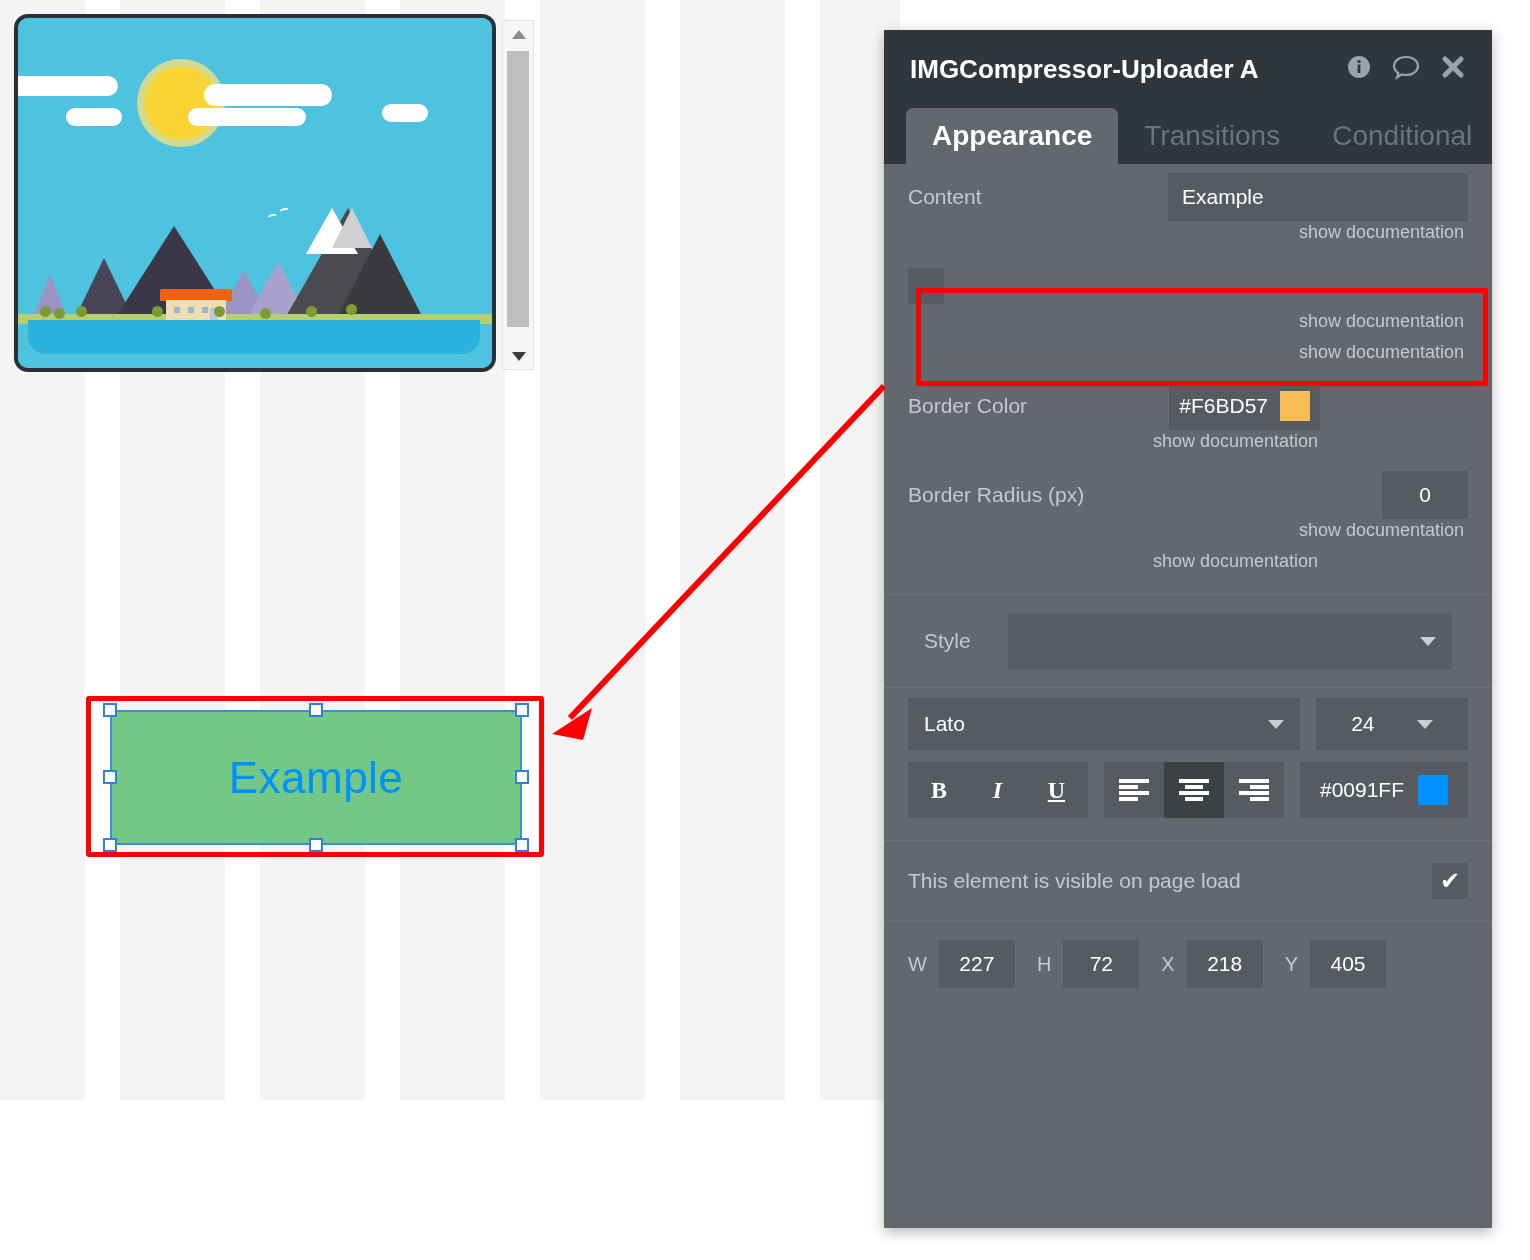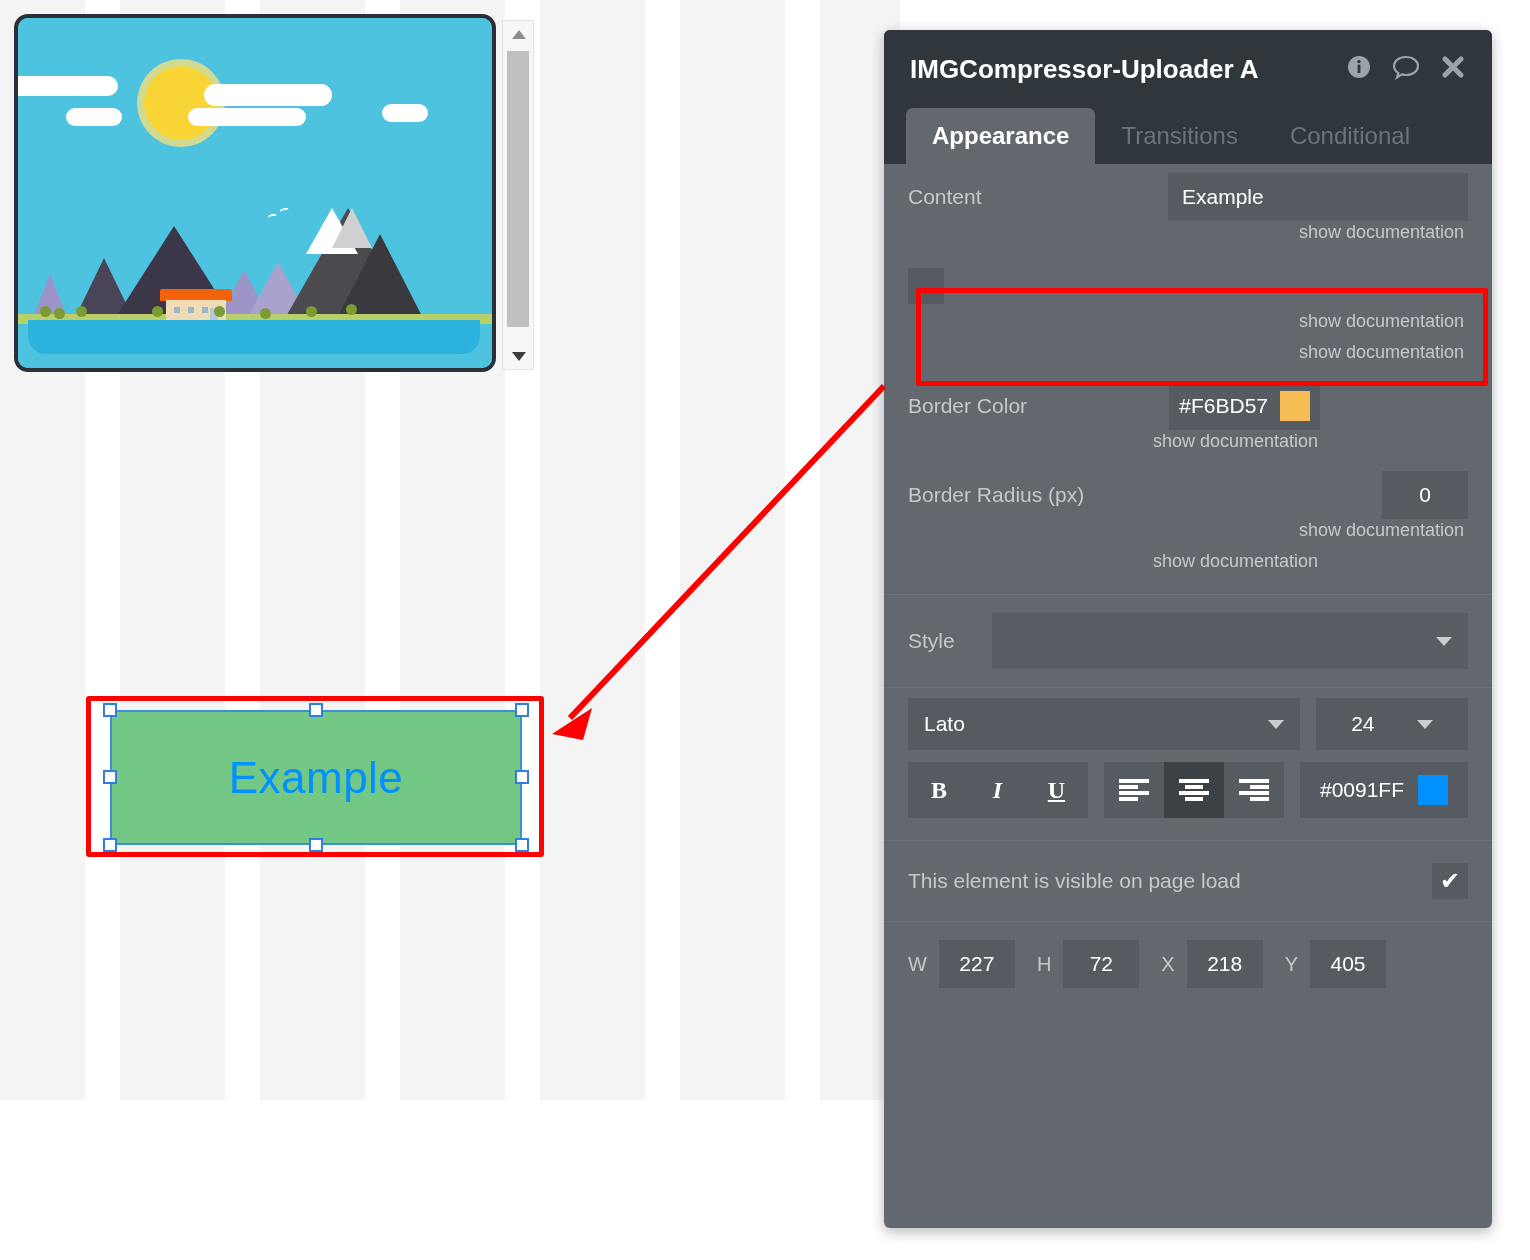--- a/index.html
+++ b/index.html
@@ -88,7 +88,7 @@
   
   #panel{
     position:absolute;left:884px;top:30px;width:608px;height:1198px;
-    background:#62686d;border-radius:6px;
+    background:#62686d;border-radius:1px;
     box-shadow:0 4px 14px rgba(0,0,0,0.28);
     overflow:hidden;
   }

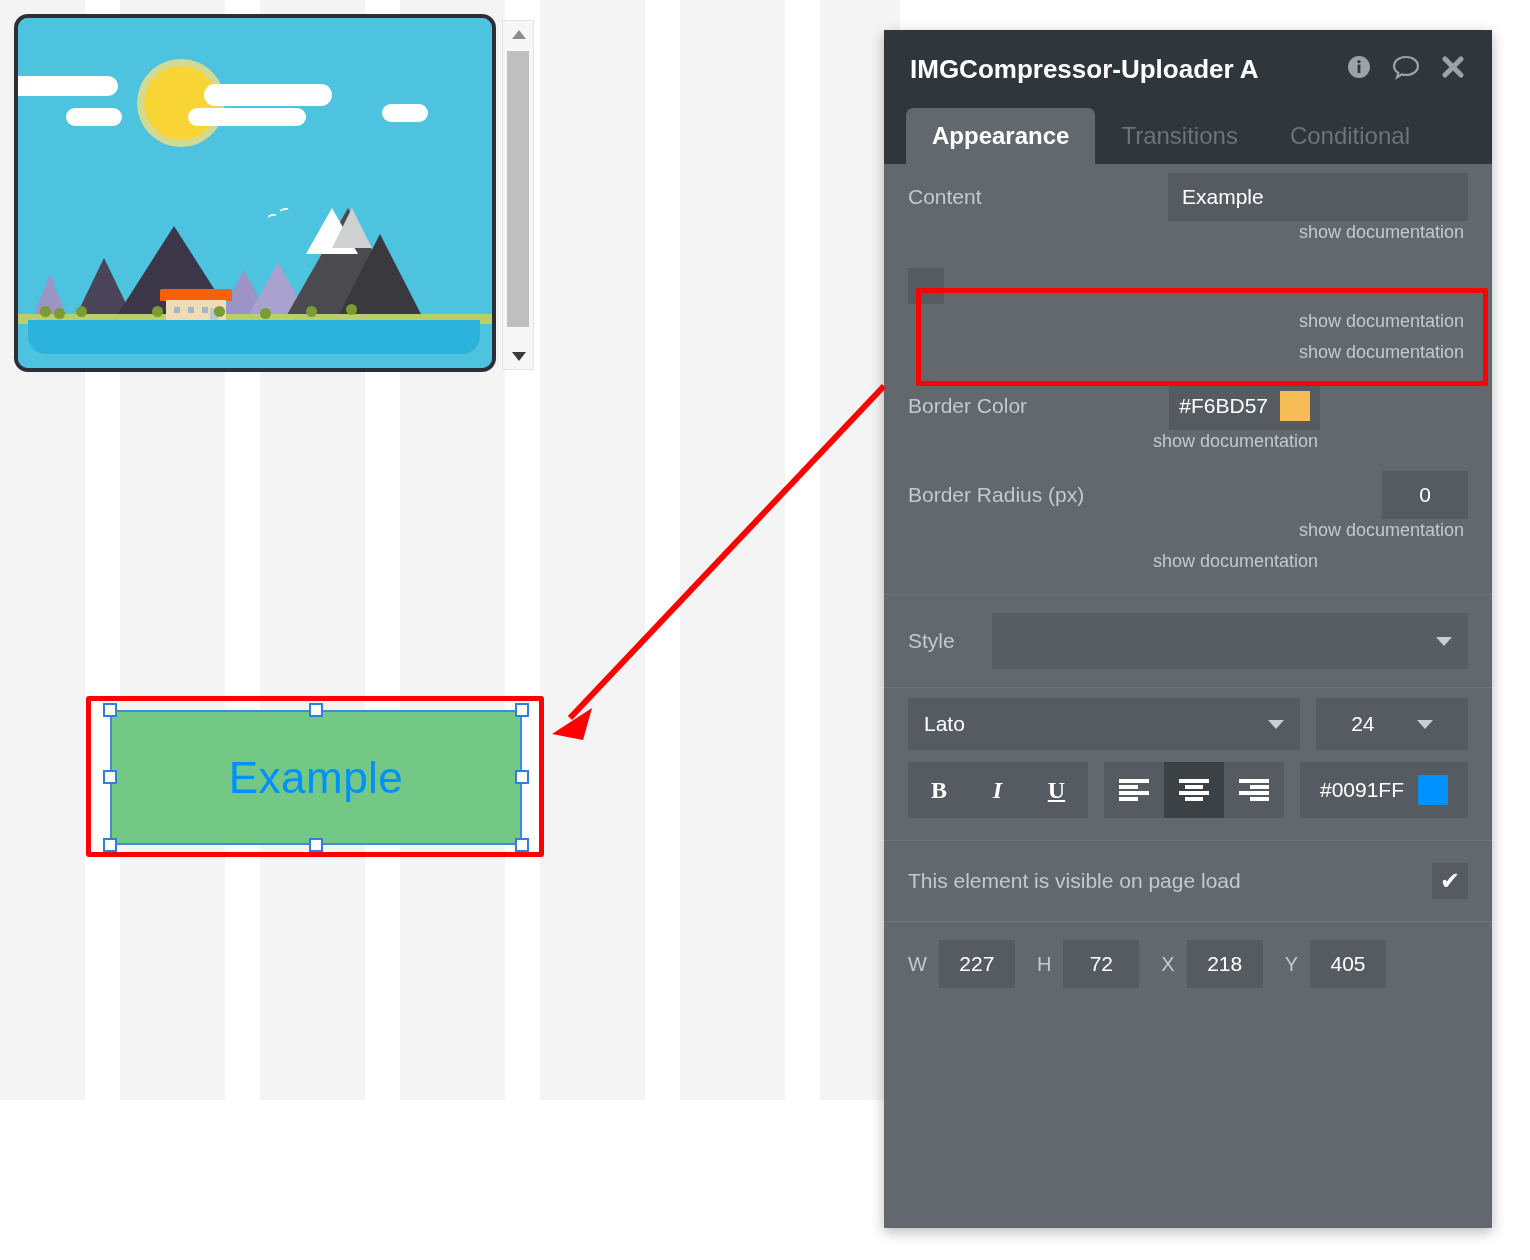--- a/index.html
+++ b/index.html
@@ -102,7 +102,7 @@
 
   #tabs{height:56px;background:#2f363c;display:flex;align-items:flex-end;padding-left:22px;box-sizing:border-box;}
   .tab{
-    padding:0 26px;height:56px;line-height:56px;font-size:24px;color:#6b7479;
+    padding:0 26px;height:56px;line-height:56px;font-size:28px;color:#6b7479;
   }
   .tab.active{
     background:#62686d;color:#ffffff;font-weight:bold;border-radius:7px 7px 0 0;

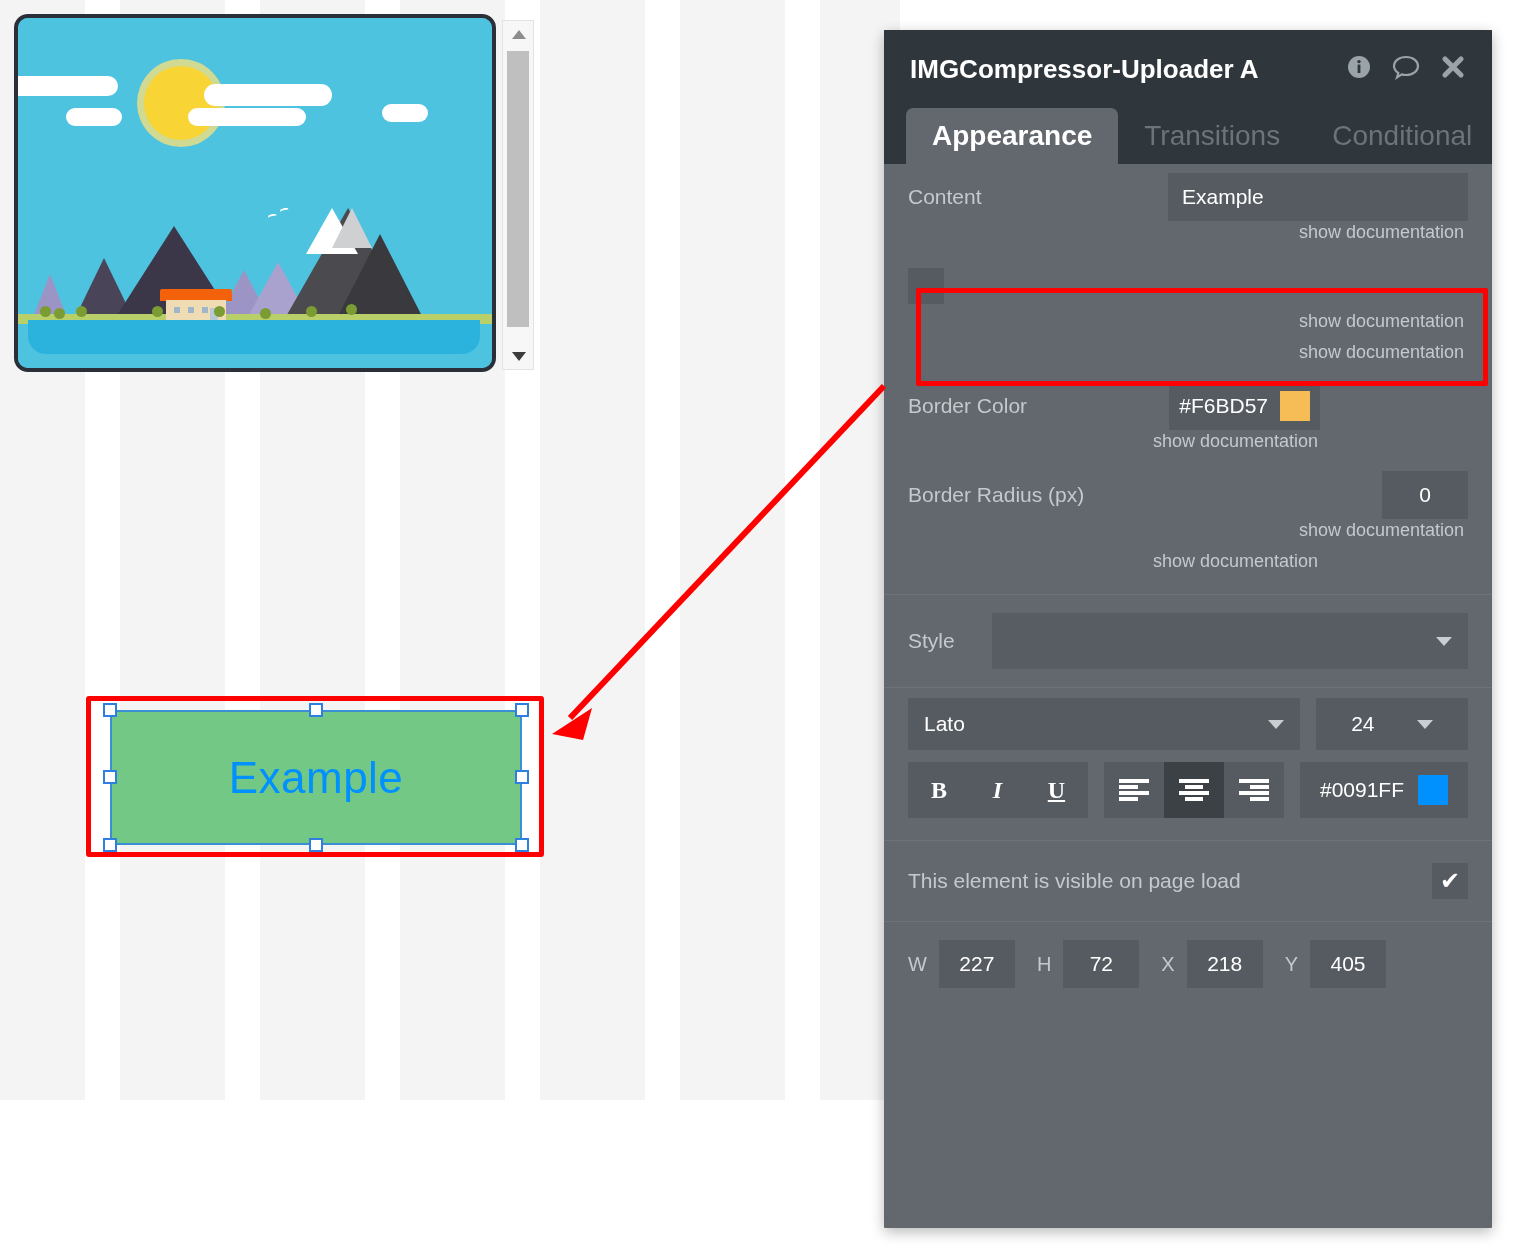--- a/index.html
+++ b/index.html
@@ -130,7 +130,7 @@
   .sep{height:1px;background:#6d7378;margin:0;}
 
   
-  #style-row{display:flex;align-items:center;padding:18px 24px;box-sizing:border-box;}
+  #style-row{display:flex;align-items:center;padding:18px 40px;box-sizing:border-box;}
   #style-label{color:#c3c9cd;font-size:21px;width:84px;}
   #style-select{
     flex:1;height:56px;background:#575d63;display:flex;align-items:center;

